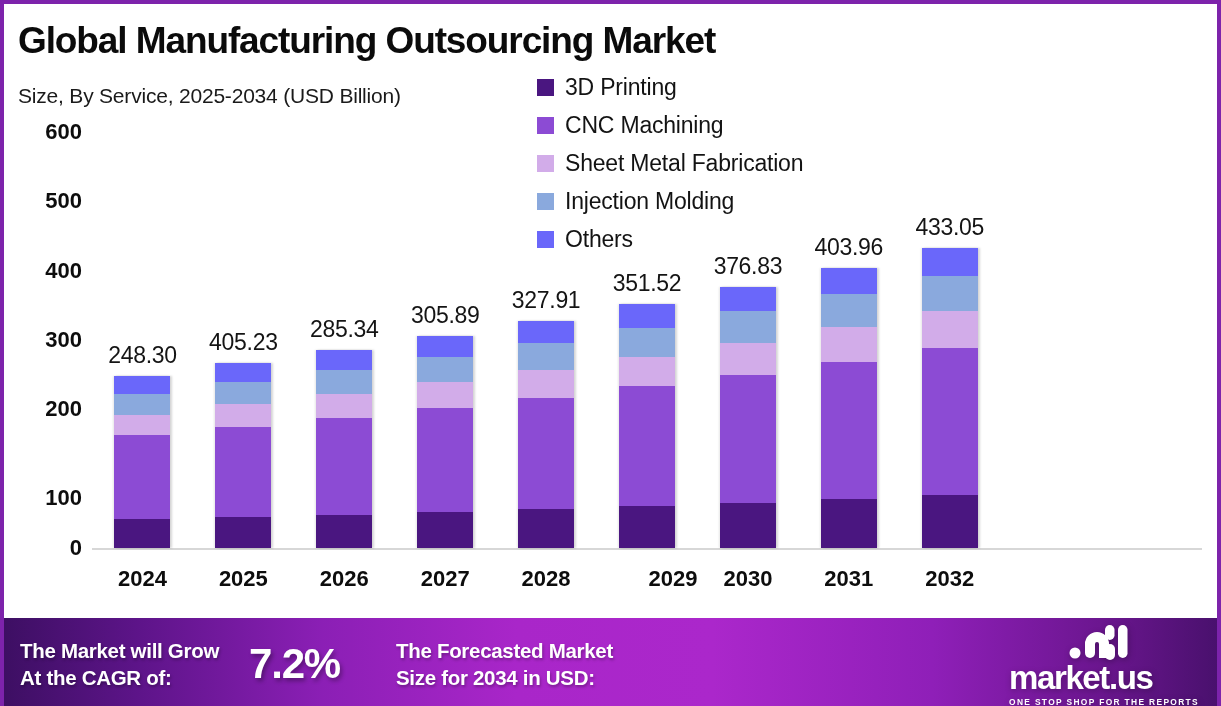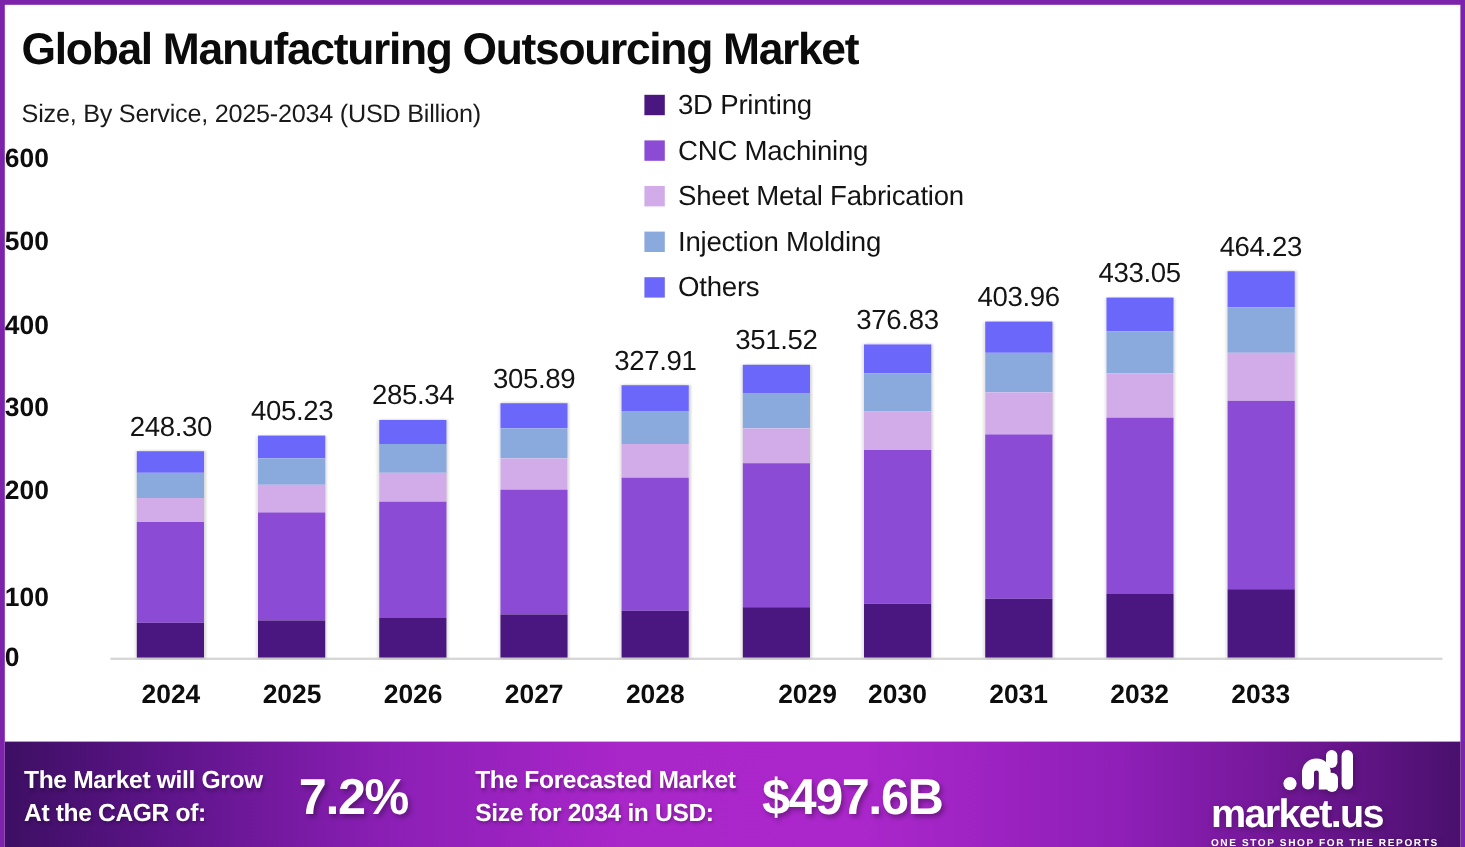--- a/index.html
+++ b/index.html
@@ -82,7 +82,7 @@
     position: absolute;
     right: 0;
     width: 80px;
-    text-align: left;
+    text-align: right;
     font-size: 22px;
     font-weight: bold;
     color: #0d0d0d;

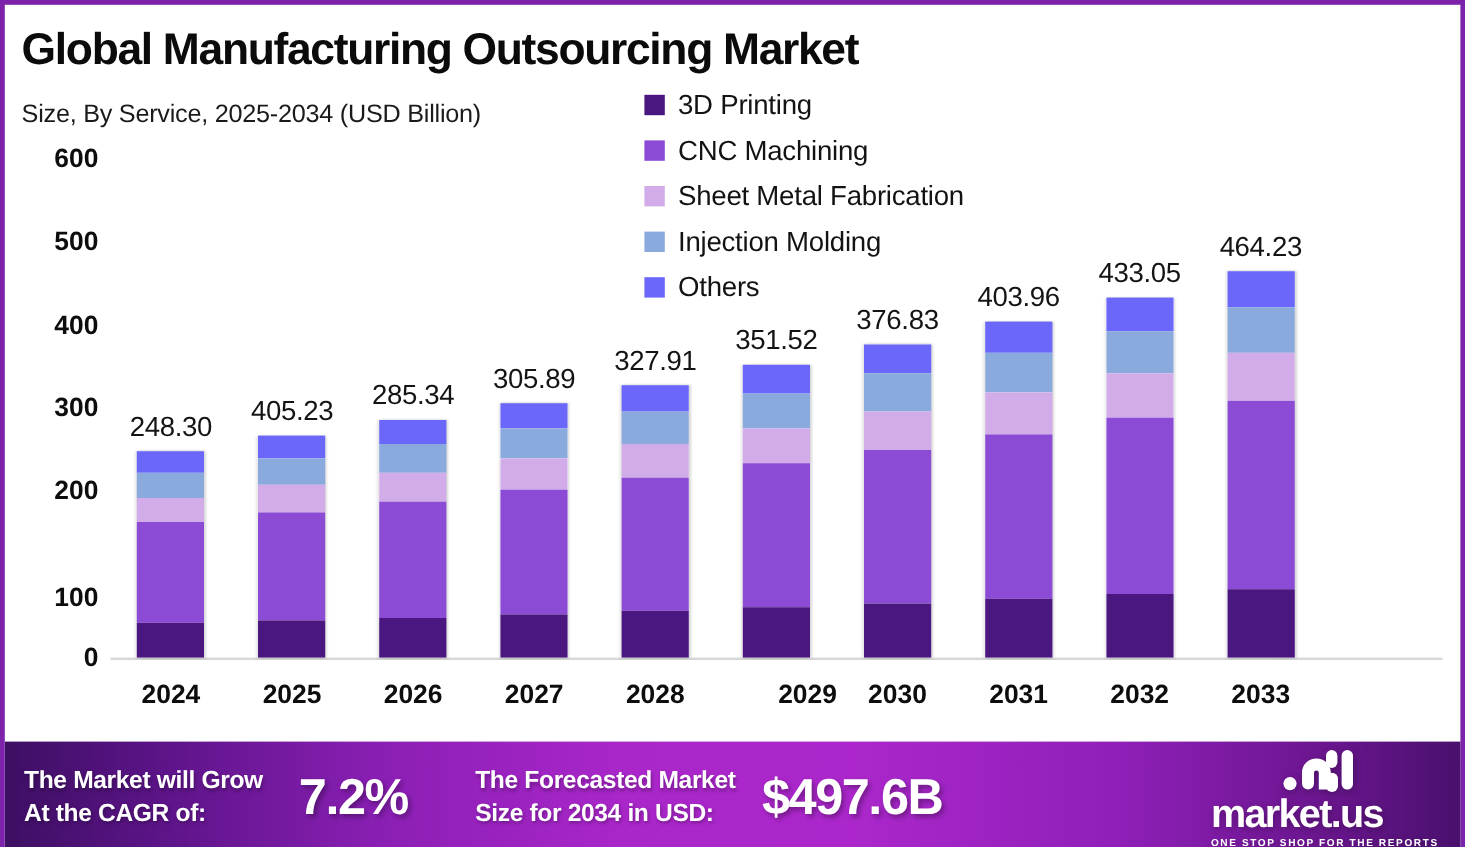--- a/index.html
+++ b/index.html
@@ -346,17 +346,6 @@
           </div>
           <div class="bar-total" style="left: -12.5455px; top: 209.752px;">433.05</div>
           <div class="xtick" style="width: 100.909px;">2032</div>
-        </div>
-        <div class="bar-group" style="left: 908.182px; width: 100.909px;">
-          <div class="bar-stack" style="left: 22.4545px; bottom: 56px;">
-            <div class="seg" title="3D Printing: 81.8" style="height: 56.7147px; background: rgb(74, 22, 128);"></div>
-            <div class="seg" title="CNC Machining: 227.5" style="height: 157.733px; background: rgb(140, 75, 212);"></div>
-            <div class="seg" title="Sheet Metal Fabrication: 56.8" style="height: 39.3813px; background: rgb(210, 172, 233);"></div>
-            <div class="seg" title="Injection Molding: 55.3" style="height: 38.3413px; background: rgb(138, 169, 221);"></div>
-            <div class="seg" title="Others: 42.8" style="height: 29.6747px; background: rgb(106, 103, 250);"></div>
-          </div>
-          <div class="bar-total" style="left: -12.5455px; top: 188.134px;">464.23</div>
-          <div class="xtick" style="width: 100.909px;">2033</div>
         </div>
       </div>
   </div>

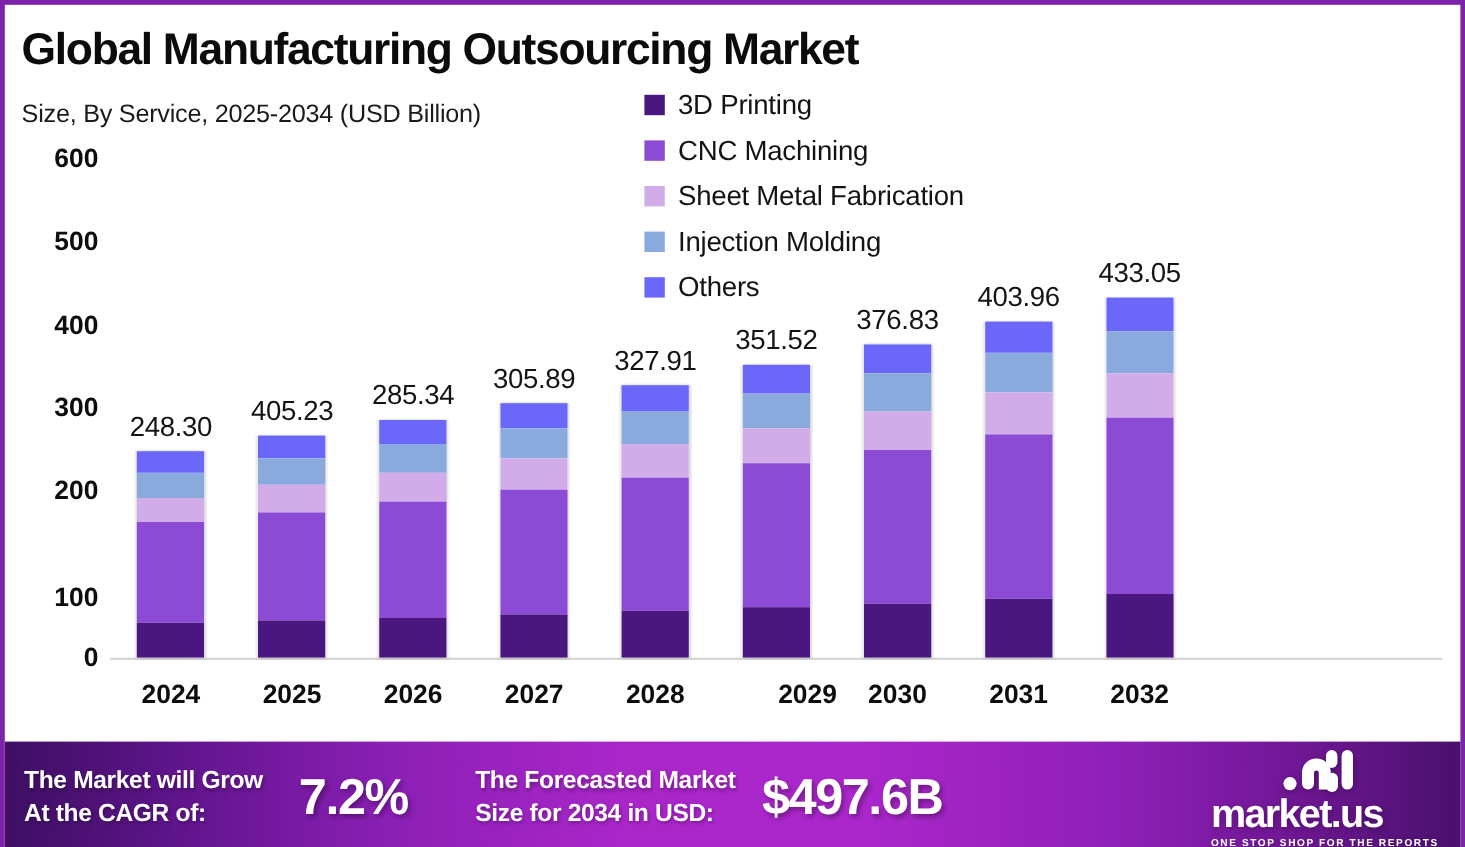--- a/index.html
+++ b/index.html
@@ -360,7 +360,6 @@
       <div>The Forecasted Market</div>
       <div>Size for 2034 in USD:</div>
     </div>
-    <div class="banner-big" id="banner-size-value">$497.6B</div>
 
     <div id="logo">
       <svg id="logo-mark" width="62" height="40" viewBox="0 0 62 40">

